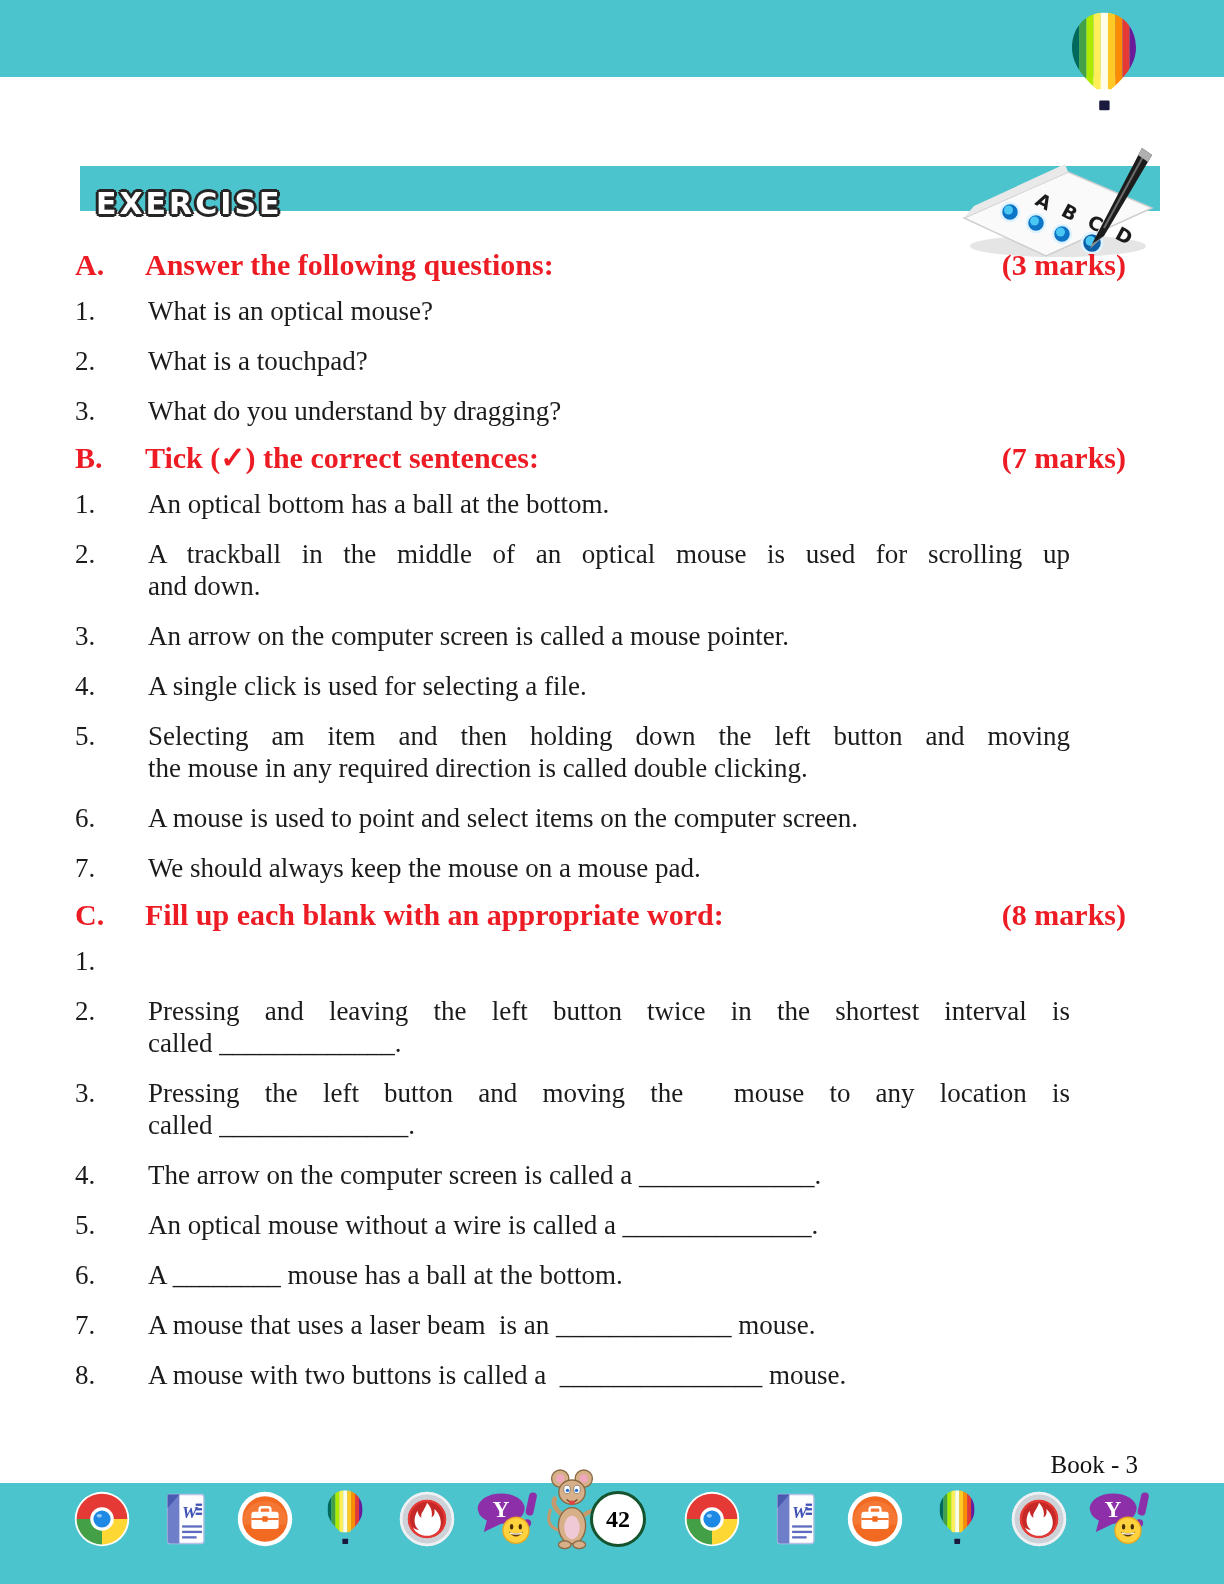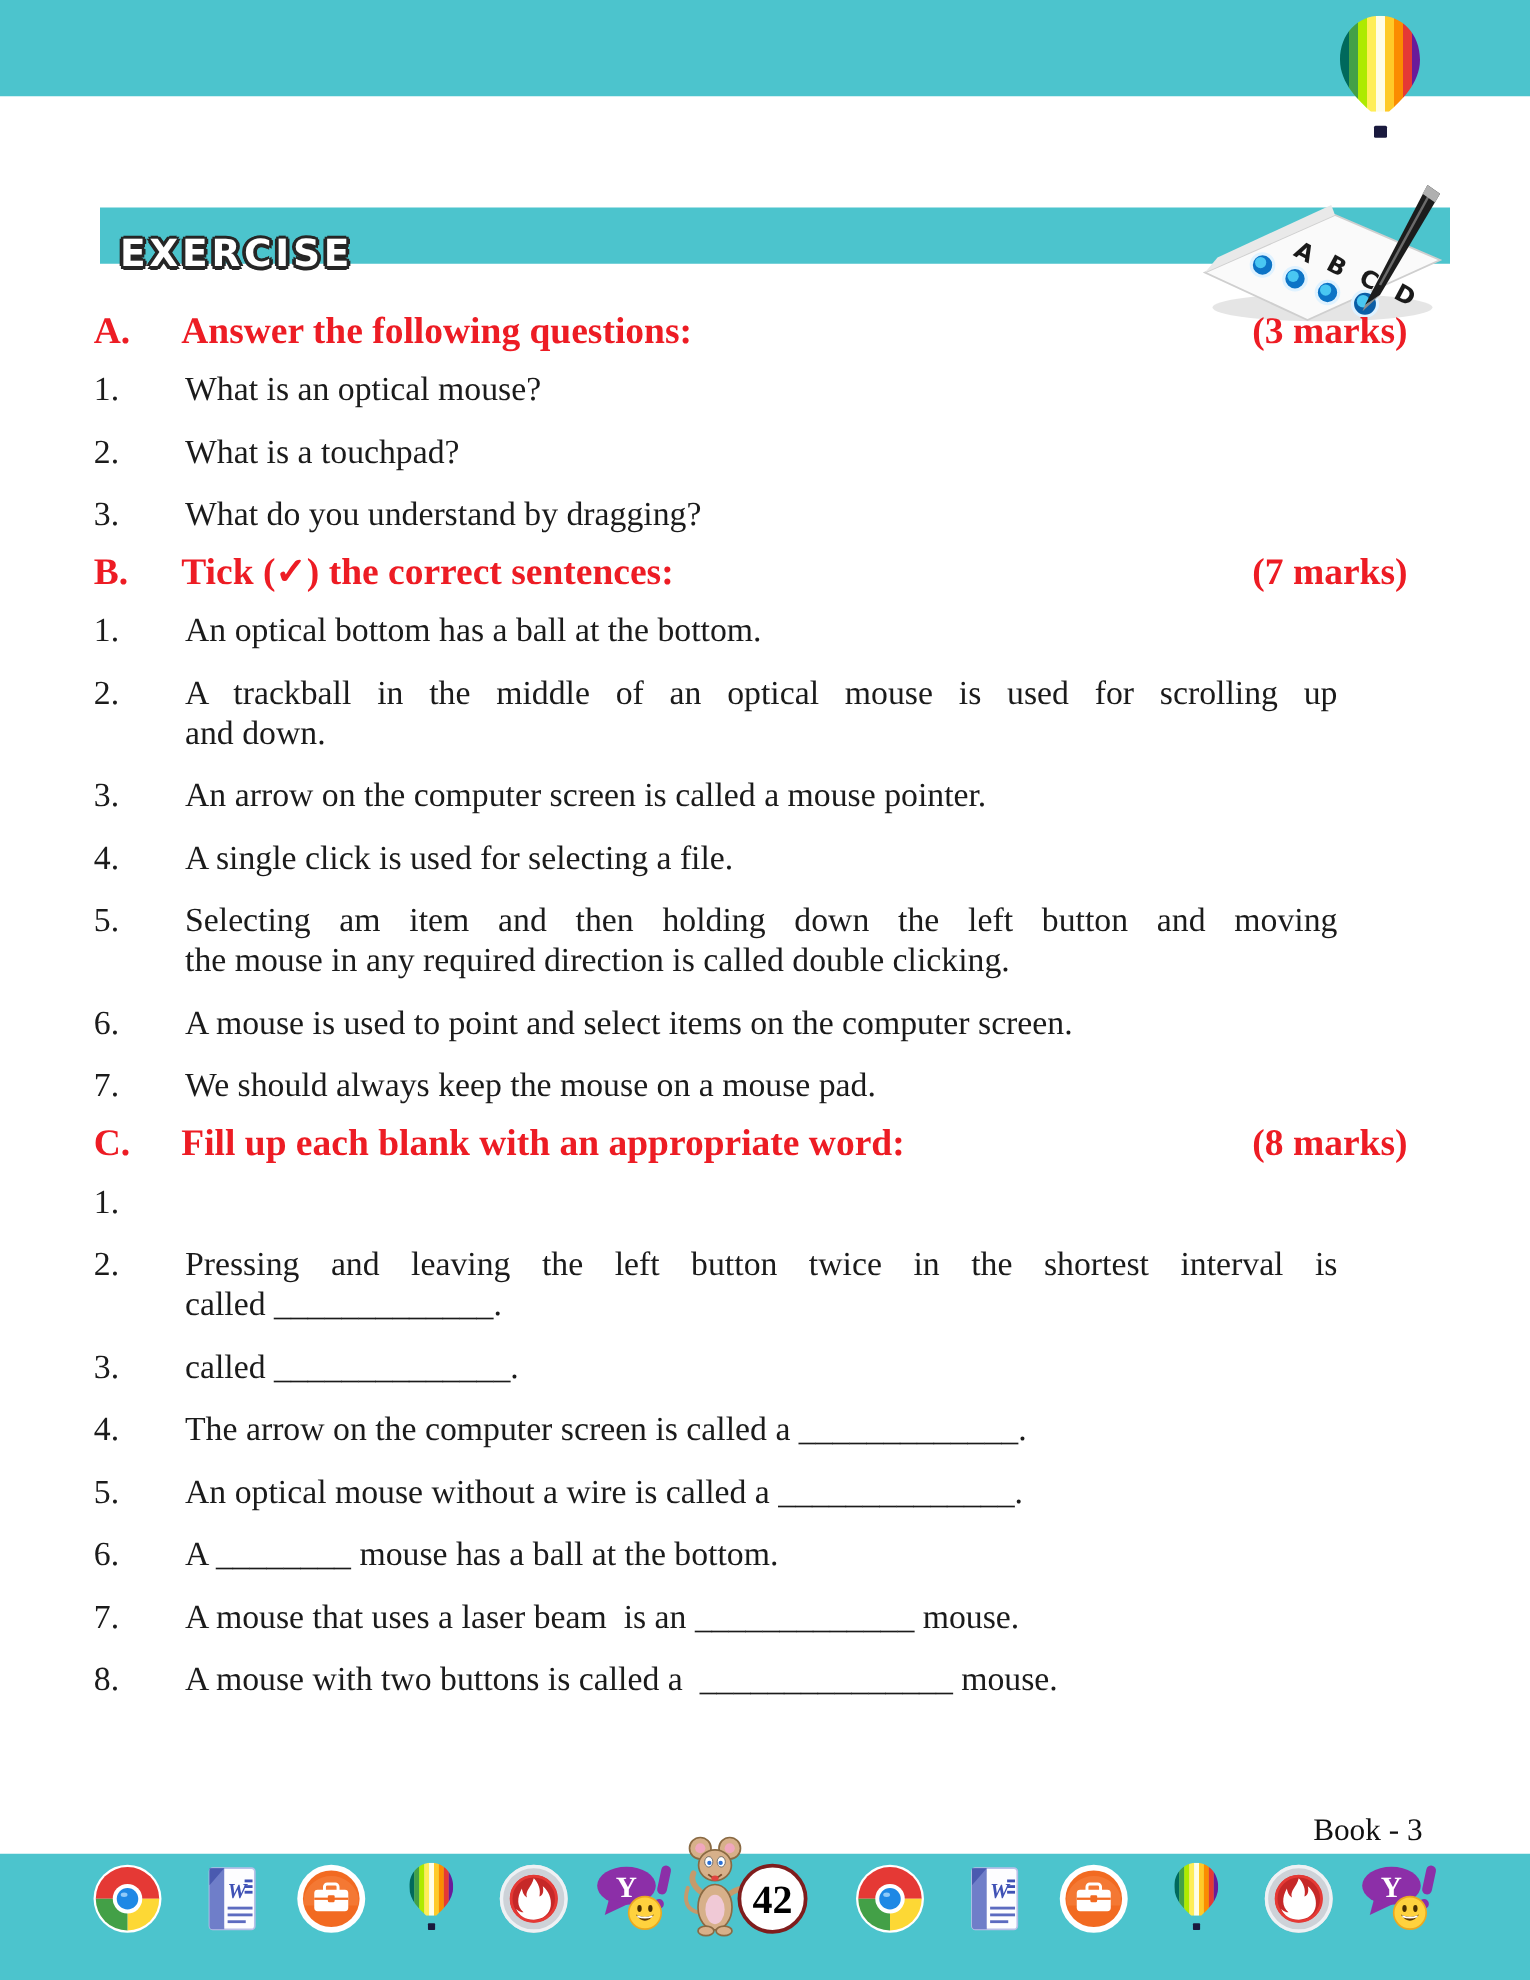--- a/index.html
+++ b/index.html
@@ -210,6 +210,7 @@
           <div class="item">
             <div class="inum">3.</div>
             <div class="itxt">
+              <div class="line jline">Pressing the left button and moving the &nbsp;mouse to any location is</div>
               <div class="line">called ______________.</div>
             </div>
           </div>

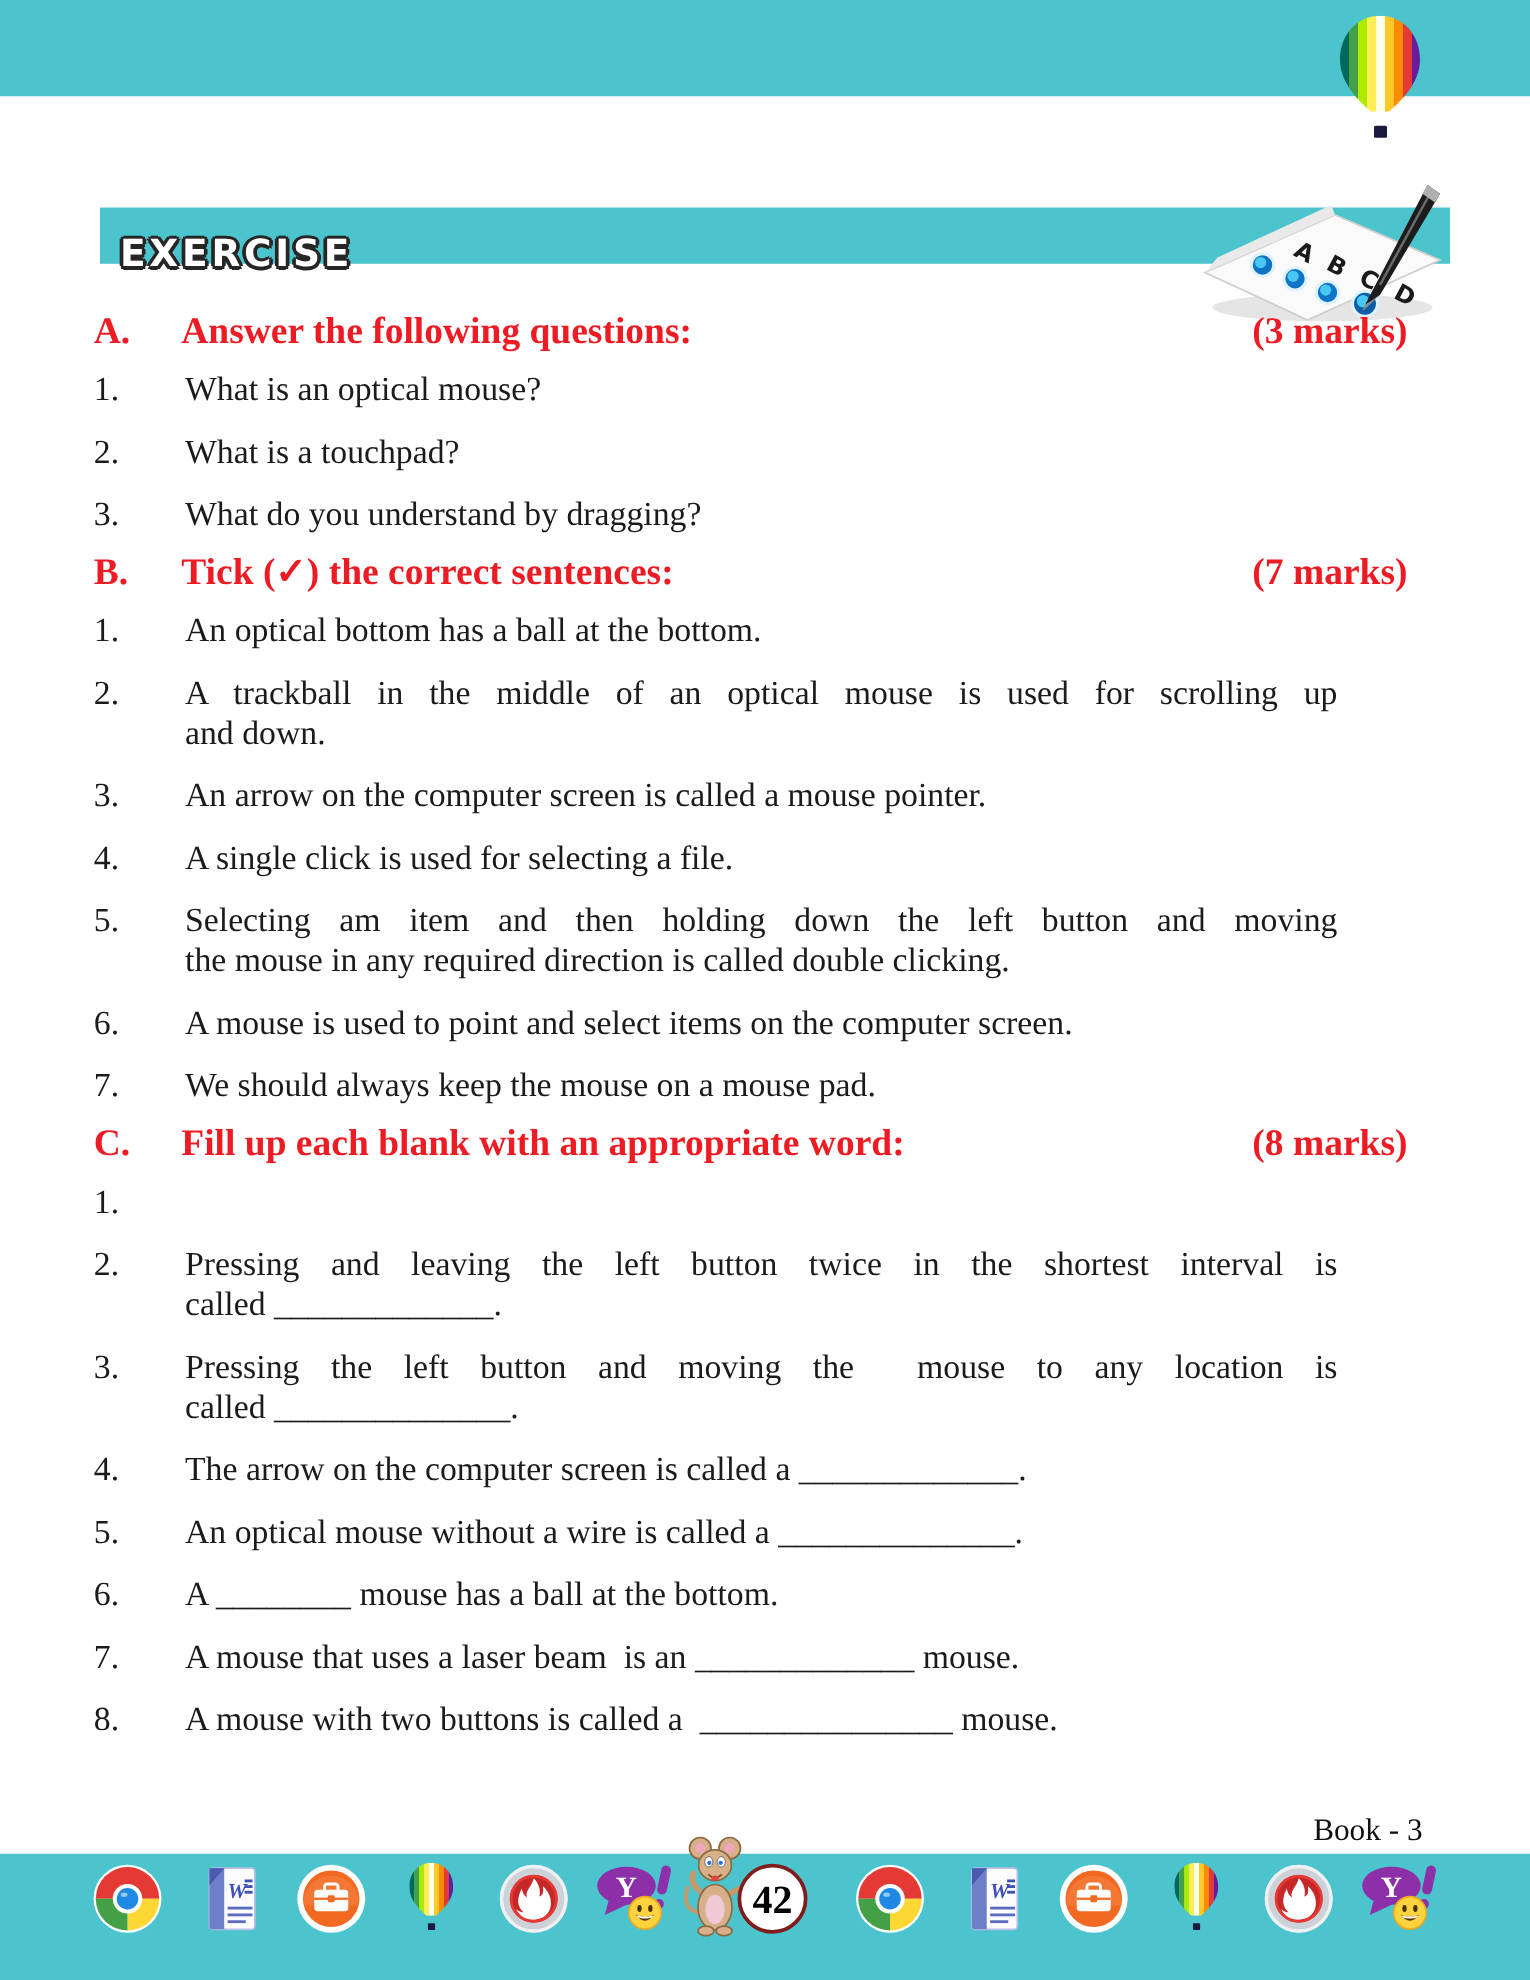--- a/index.html
+++ b/index.html
@@ -36,8 +36,8 @@
   .fballoon{top:4px;width:44px;height:62px;}
   .fyahoo{width:66px;height:58px;}
   .pagenum{position:absolute;left:590px;top:8px;width:50px;height:50px;border-radius:50%;
-    background:#fff;border:3px solid #7f1d1d;display:flex;align-items:center;justify-content:center;
-    font-weight:bold;font-size:32px;color:#000;}
+    background:#fff;border:3px solid #14532d;display:flex;align-items:center;justify-content:center;
+    font-weight:bold;font-size:24px;color:#000;}
   .mousechar{position:absolute;left:543px;top:-18px;width:58px;height:100px;}
   .hiddefs{position:absolute;width:0;height:0;overflow:hidden;}
 </style>

